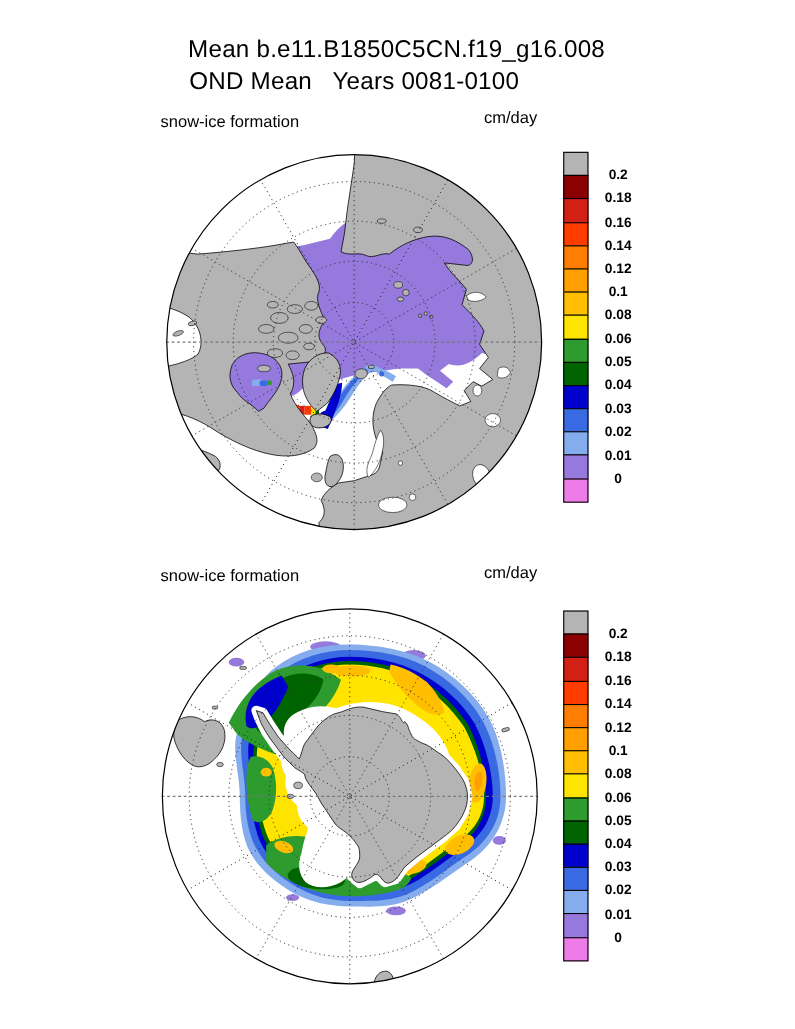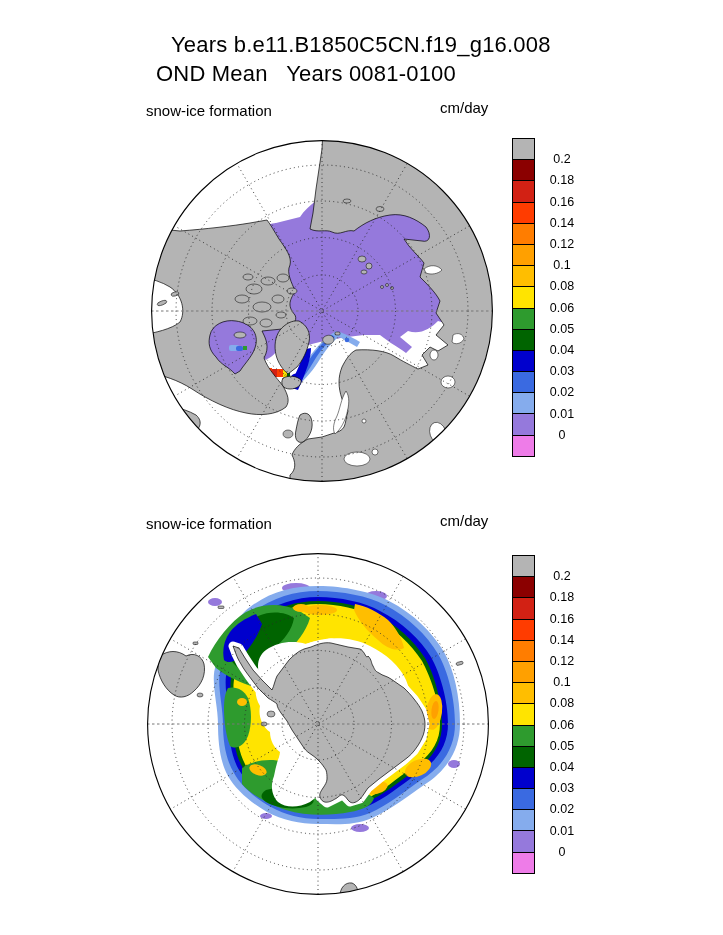--- a/index.html
+++ b/index.html
@@ -29,7 +29,7 @@
 </head>
 <body>
 
-<div class="abs title-line" style="left:171px;top:32px;">Years b.e11.B1850C5CN.f19_g16.008</div>
+<div class="abs title-line" style="left:171px;top:32px;">Mean b.e11.B1850C5CN.f19_g16.008</div>
 <div class="abs title-line" style="left:156px;top:61px;">OND Mean   Years 0081-0100</div>
 
 <div class="abs panel-label" style="left:146px;top:102px;">snow-ice formation</div>

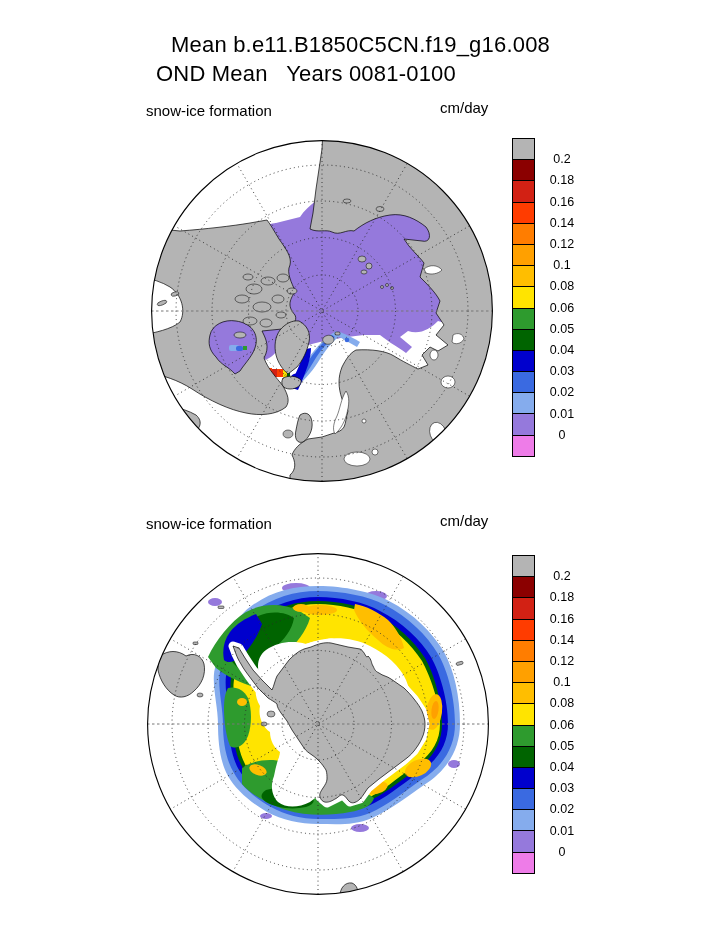--- a/index.html
+++ b/index.html
@@ -30,7 +30,7 @@
 <body>
 
 <div class="abs title-line" style="left:171px;top:32px;">Mean b.e11.B1850C5CN.f19_g16.008</div>
-<div class="abs title-line" style="left:156px;top:61px;">OND Mean   Years 0081-0100</div>
+<div class="abs title-line" style="left:172px;top:61px;">OND Mean   Years 0081-0100</div>
 
 <div class="abs panel-label" style="left:146px;top:102px;">snow-ice formation</div>
 <div class="abs panel-label" style="left:440px;top:99px;">cm/day</div>

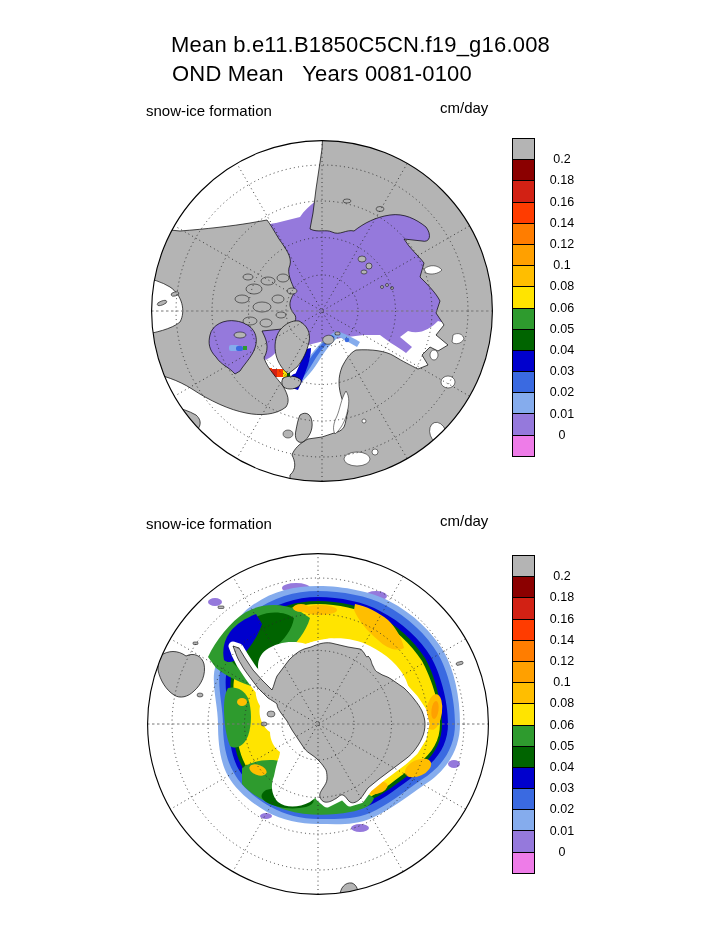--- a/index.html
+++ b/index.html
@@ -10,7 +10,7 @@
   .panel-label{white-space:pre;font-size:15px;}
   .map-svg{position:absolute;}
   
-  .colorbar{position:absolute;width:60px;}
+  .colorbar{position:absolute;width:60px;font-weight:bold;}
   .cb-cell{width:23px;height:22.2px;border:1px solid #000;box-sizing:border-box;margin-top:-1px;}
   .cb-cell:first-child{margin-top:0;}
   .cb-label{position:absolute;left:29px;width:42px;text-align:center;font-size:12.5px;line-height:15px;} .cl-2{fill:var(--c2)} .cl-3{fill:var(--c3)}

